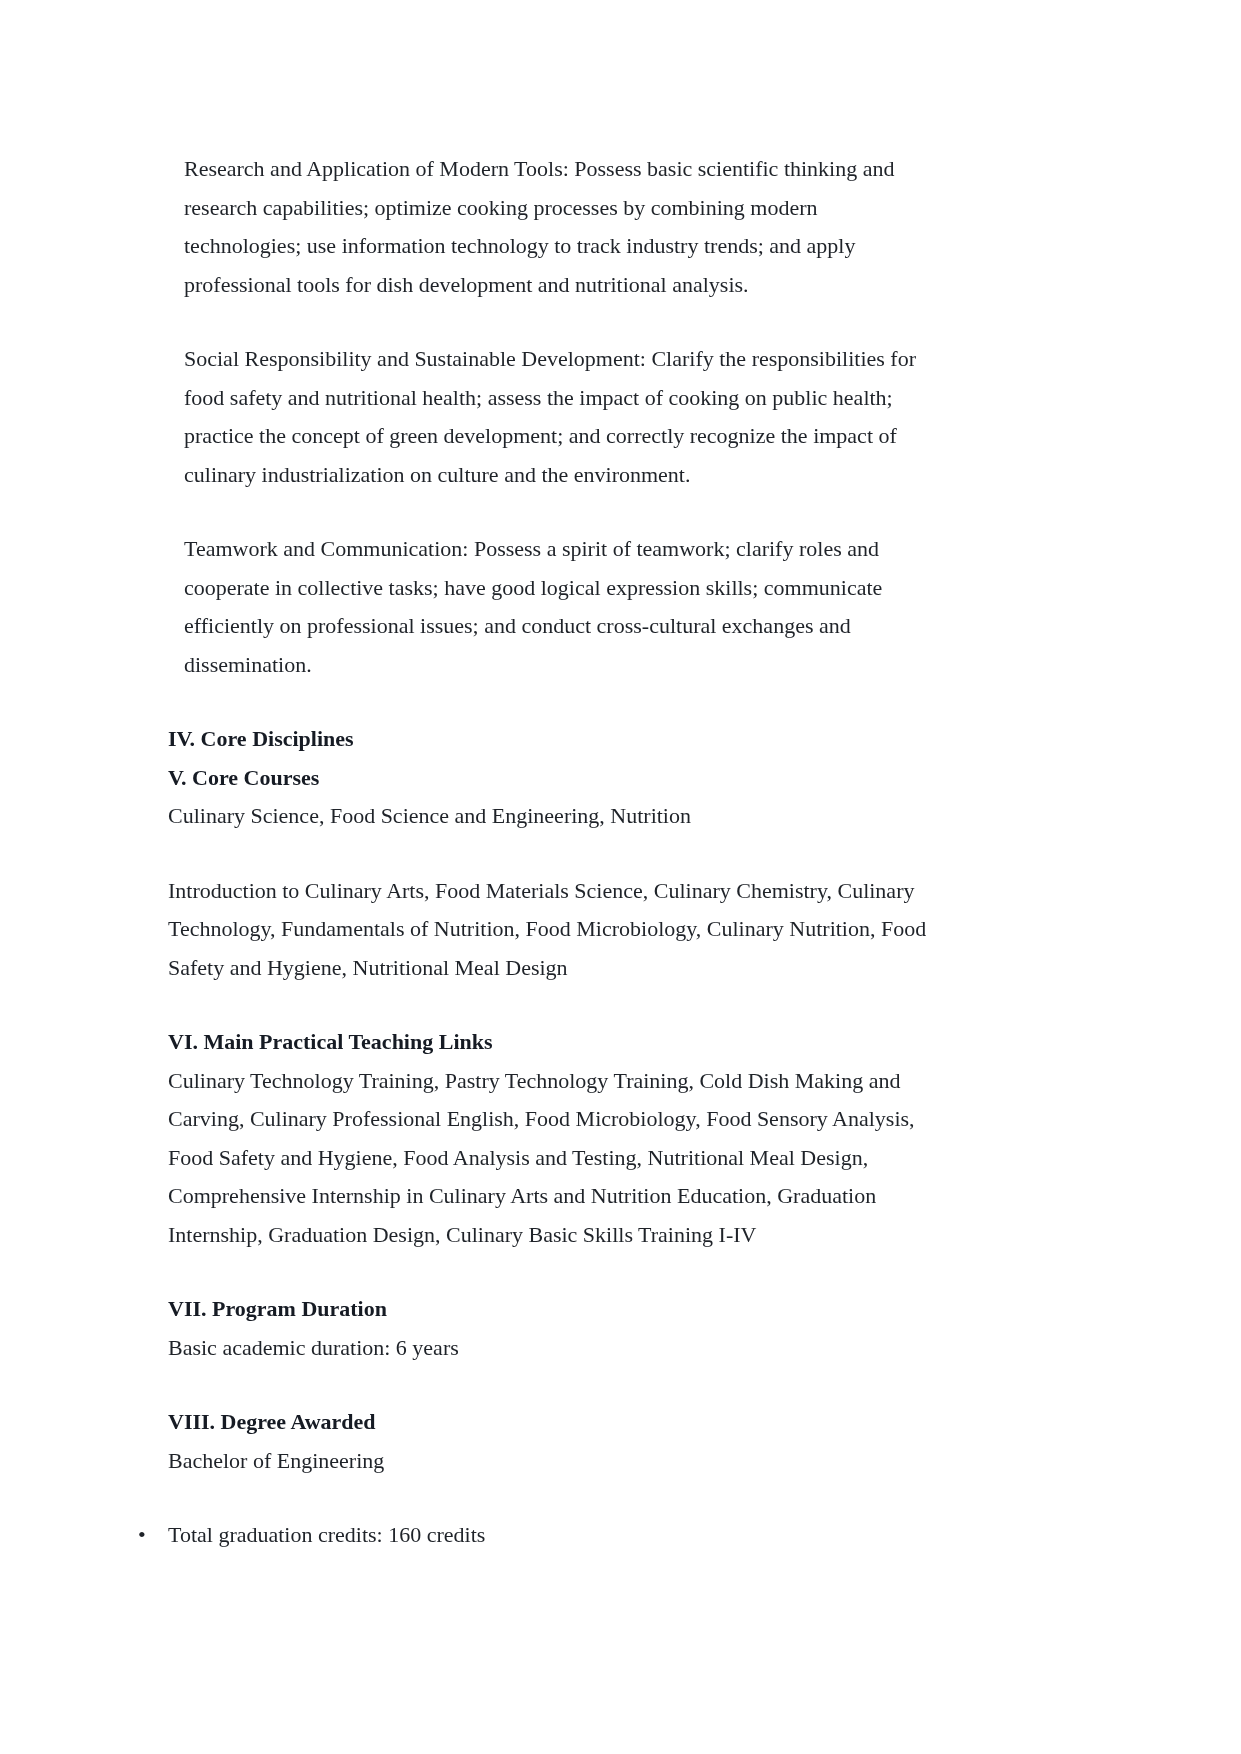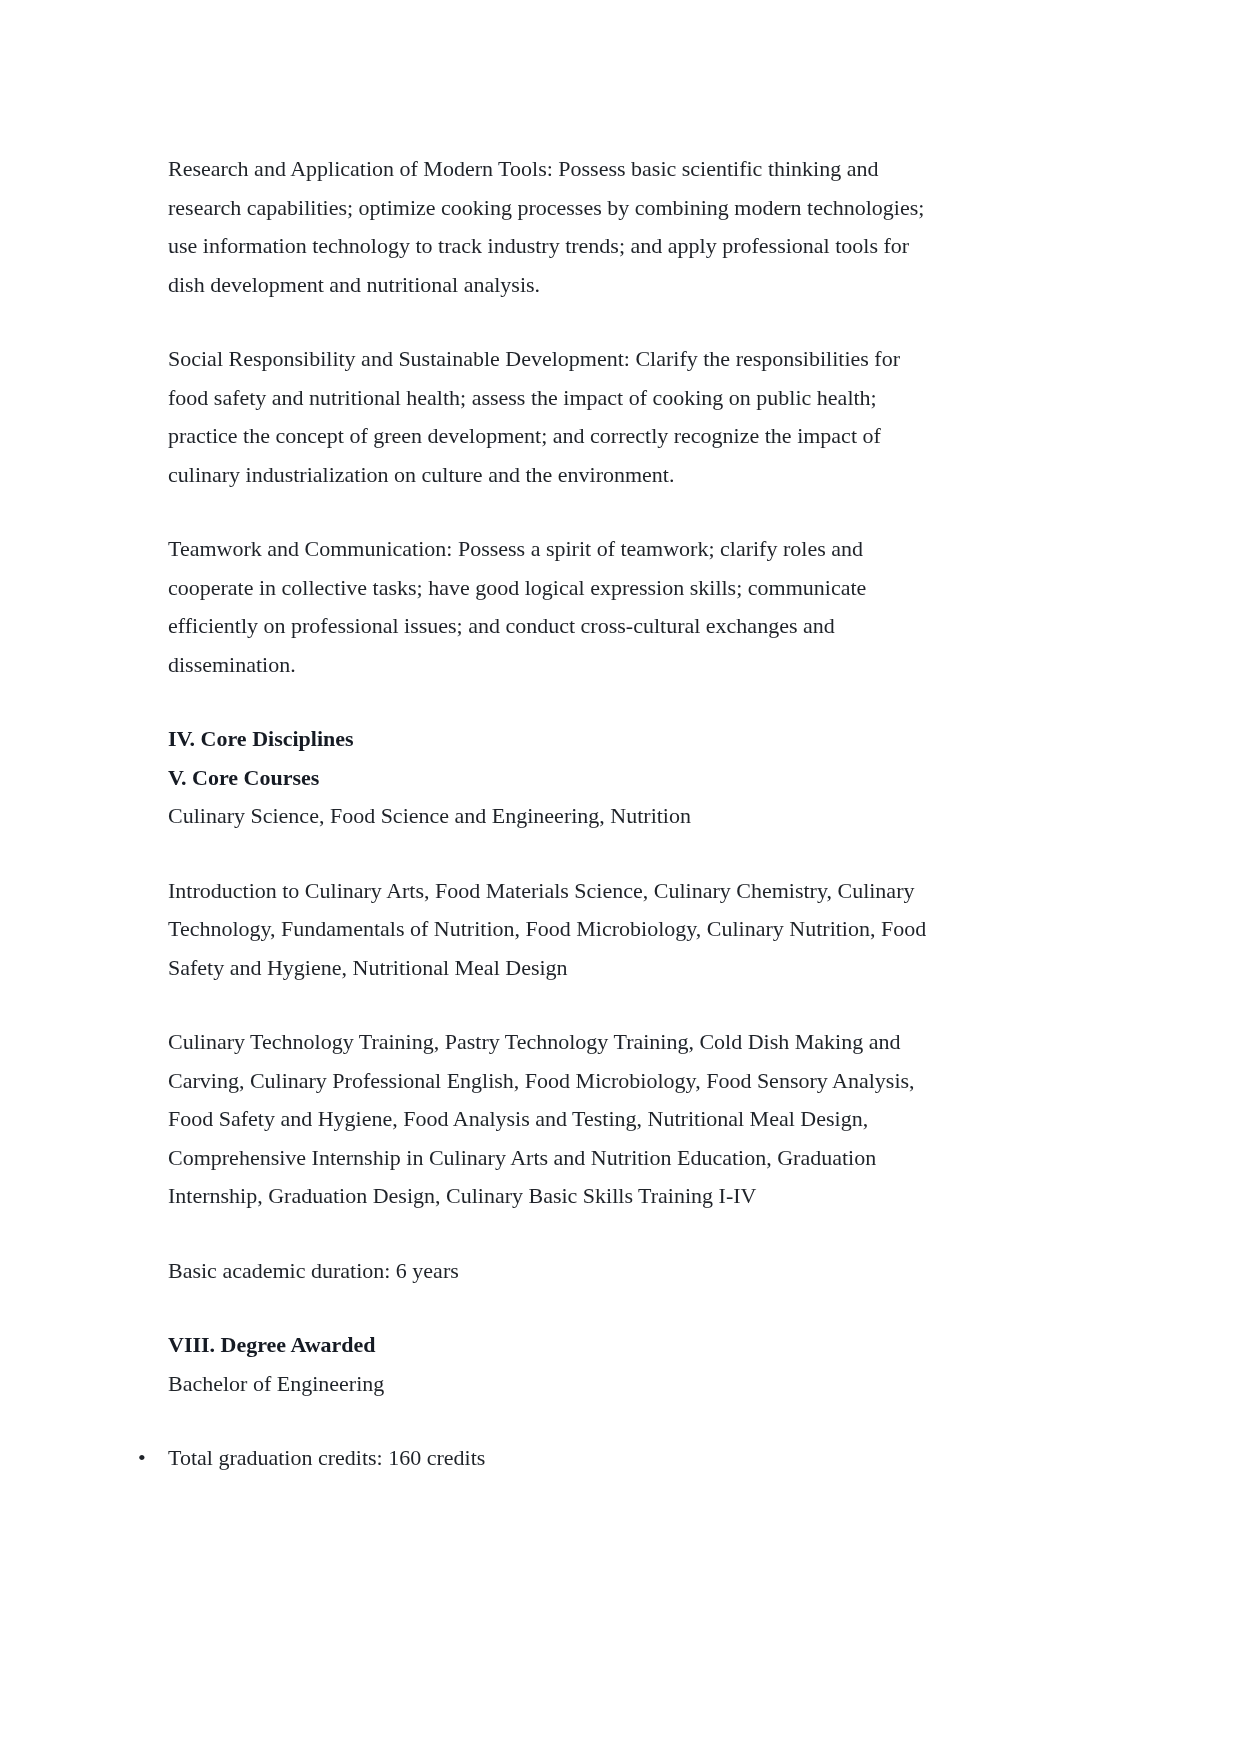--- a/index.html
+++ b/index.html
@@ -31,7 +31,7 @@
     text-align: left;
   }
   .paragraph {
-    margin: 0 0 36px 0;
+    margin: 0 0 36px 16px;
   }
   .heading {
     font-weight: 700;

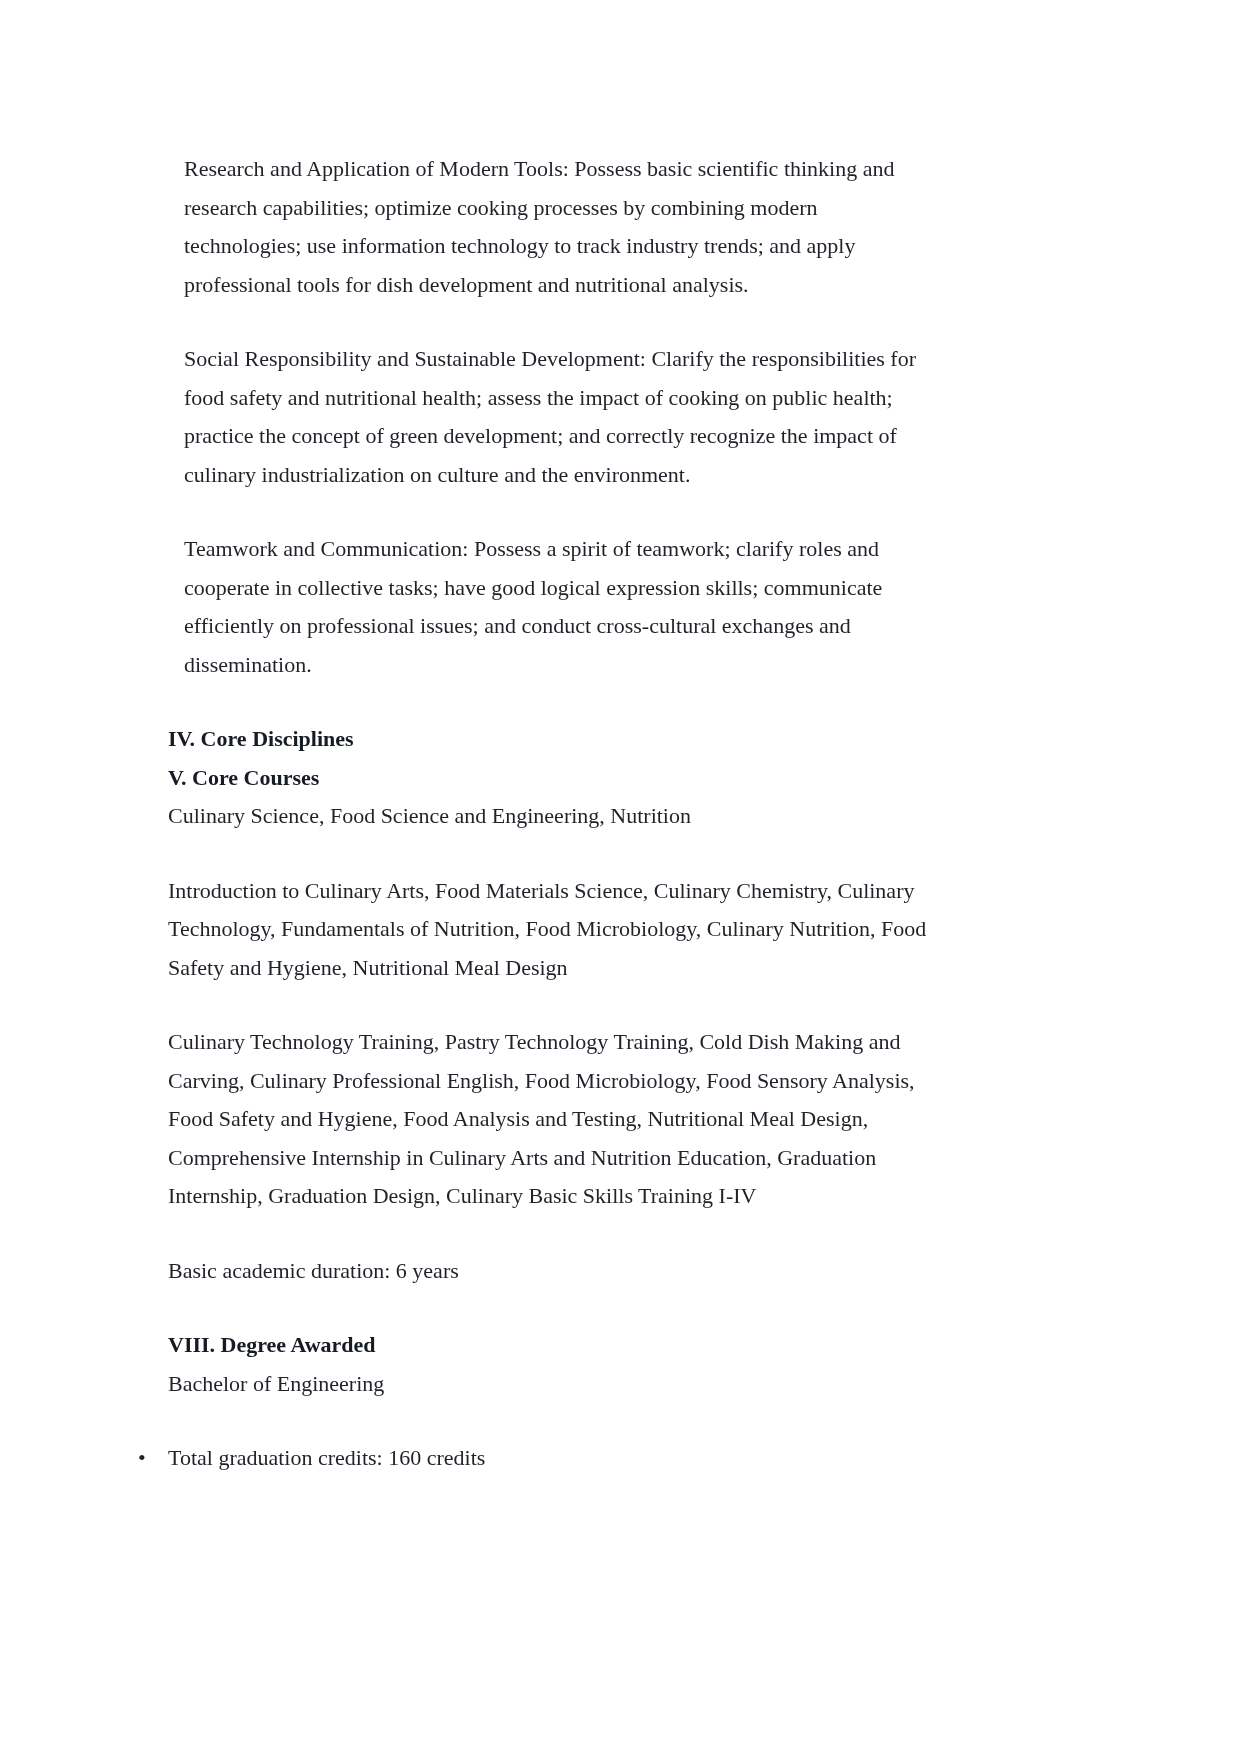--- a/index.html
+++ b/index.html
@@ -65,6 +65,7 @@
       <div class="block heading" style="color: rgb(22, 27, 36);">V. Core Courses</div>
       <div class="block body-line">Culinary Science, Food Science and Engineering, Nutrition</div>
       <div class="block body-line">Introduction to Culinary Arts, Food Materials Science, Culinary Chemistry, Culinary Technology, Fundamentals of Nutrition, Food Microbiology, Culinary Nutrition, Food Safety and Hygiene, Nutritional Meal Design</div>
+      <div class="block heading" style="color: rgb(22, 27, 36);">VI. Main Practical Teaching Links</div>
       <div class="block body-line">Culinary Technology Training, Pastry Technology Training, Cold Dish Making and Carving, Culinary Professional English, Food Microbiology, Food Sensory Analysis, Food Safety and Hygiene, Food Analysis and Testing, Nutritional Meal Design, Comprehensive Internship in Culinary Arts and Nutrition Education, Graduation Internship, Graduation Design, Culinary Basic Skills Training I-IV</div>
       <div class="block body-line">Basic academic duration: 6 years</div>
       <div class="block heading" style="color: rgb(22, 27, 36);">VIII. Degree Awarded</div>

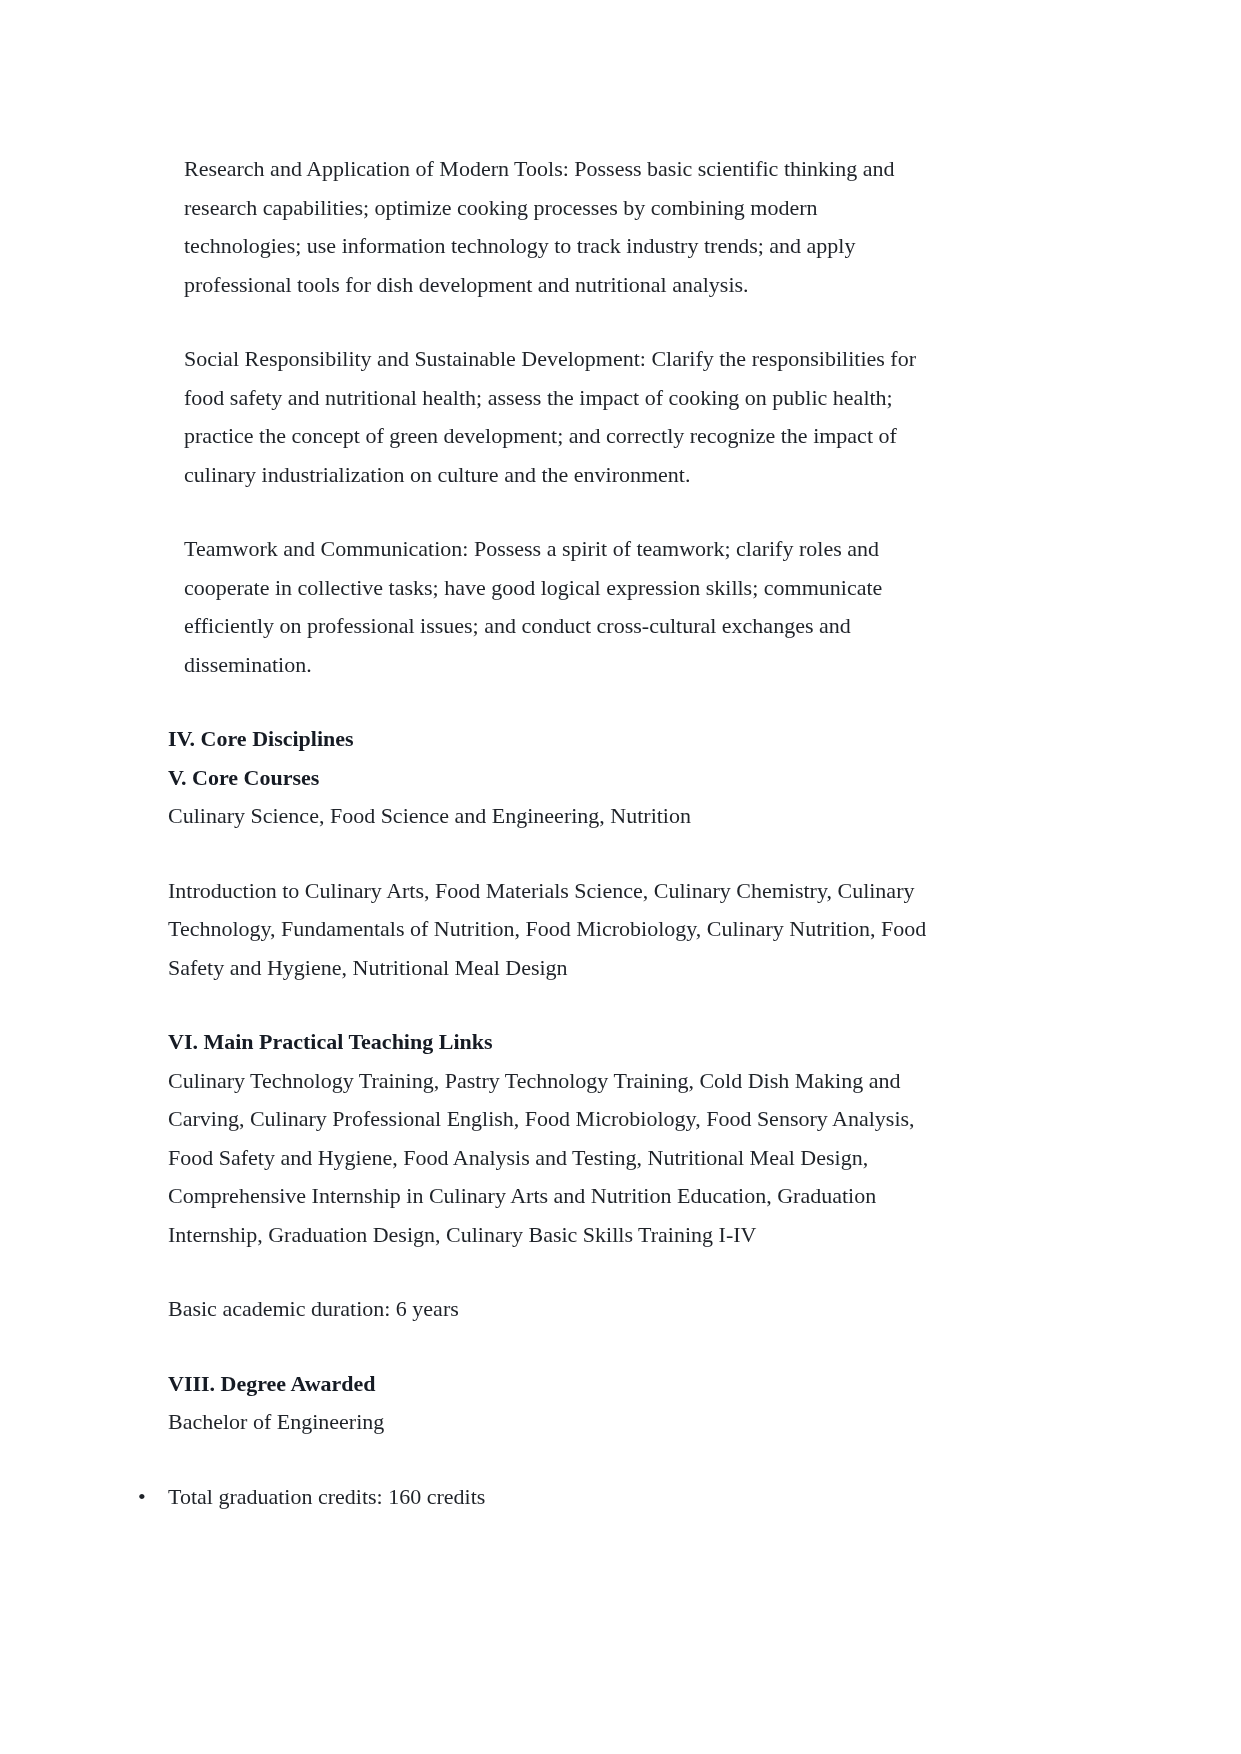--- a/index.html
+++ b/index.html
@@ -67,6 +67,7 @@
       <div class="block body-line">Introduction to Culinary Arts, Food Materials Science, Culinary Chemistry, Culinary Technology, Fundamentals of Nutrition, Food Microbiology, Culinary Nutrition, Food Safety and Hygiene, Nutritional Meal Design</div>
       <div class="block heading" style="color: rgb(22, 27, 36);">VI. Main Practical Teaching Links</div>
       <div class="block body-line">Culinary Technology Training, Pastry Technology Training, Cold Dish Making and Carving, Culinary Professional English, Food Microbiology, Food Sensory Analysis, Food Safety and Hygiene, Food Analysis and Testing, Nutritional Meal Design, Comprehensive Internship in Culinary Arts and Nutrition Education, Graduation Internship, Graduation Design, Culinary Basic Skills Training I-IV</div>
+      <div class="block heading" style="color: rgb(22, 27, 36);">VII. Program Duration</div>
       <div class="block body-line">Basic academic duration: 6 years</div>
       <div class="block heading" style="color: rgb(22, 27, 36);">VIII. Degree Awarded</div>
       <div class="block body-line">Bachelor of Engineering</div>

